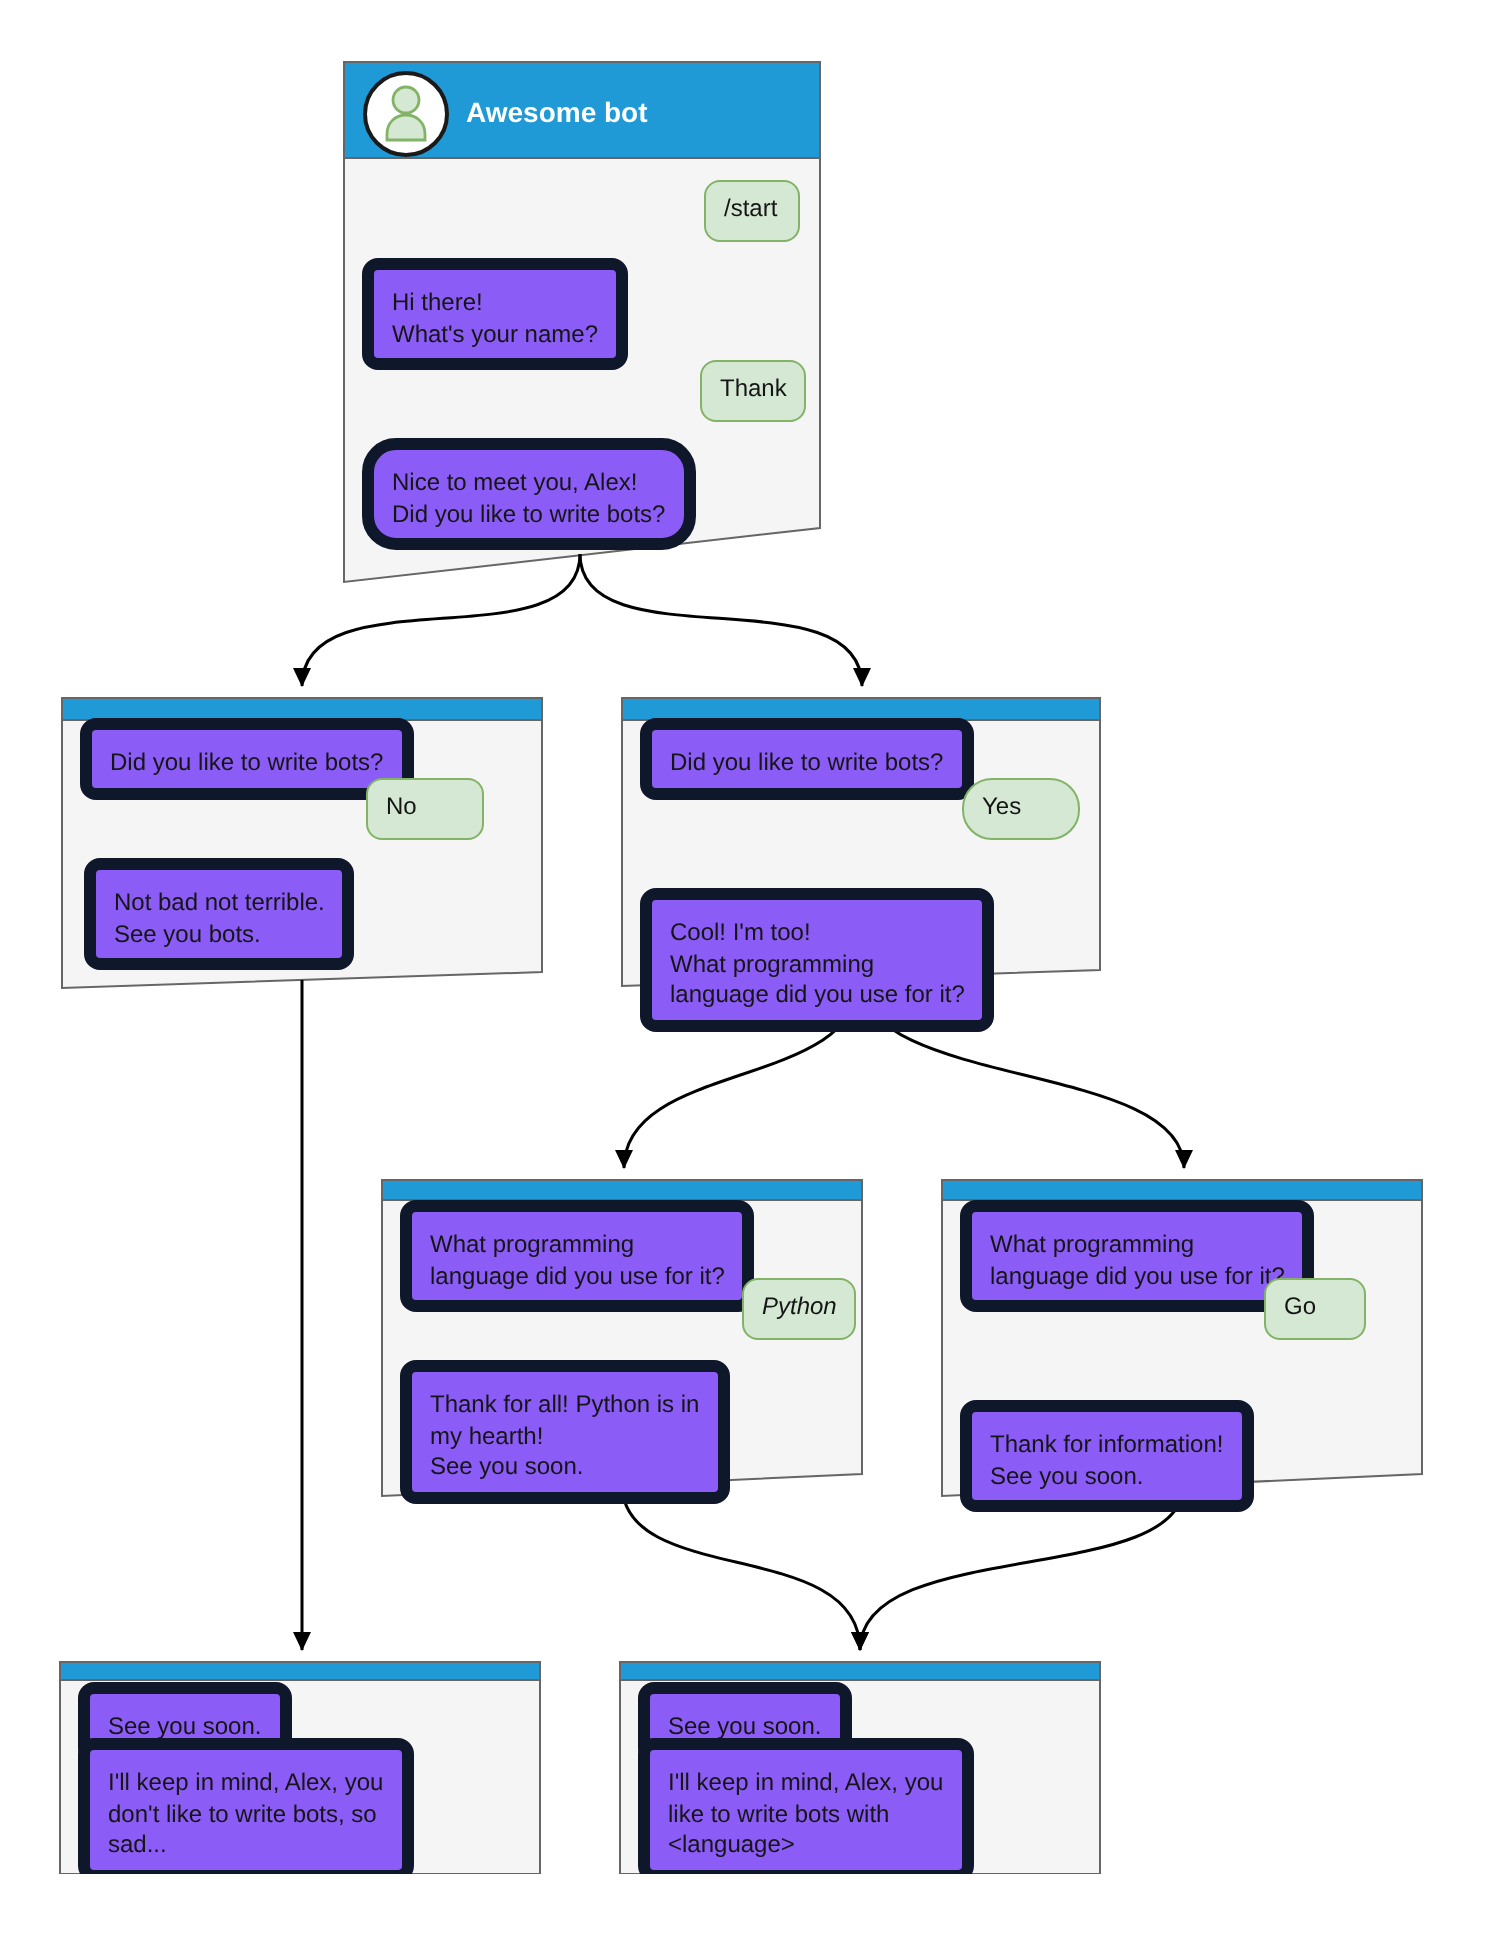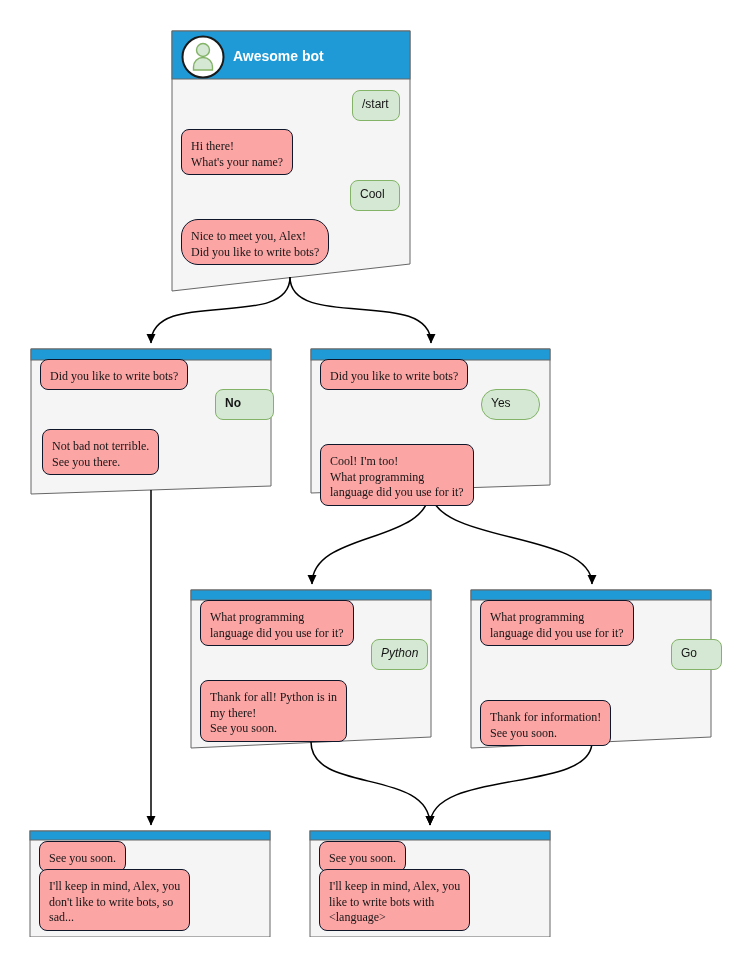--- a/index.html
+++ b/index.html
@@ -22,7 +22,7 @@
     padding: 9px 9px 4px 9px;
     z-index: 2;
   }
-  .bubble.bot  { background: #fca5a5; border: 1px solid #0f172a; font-family: Liberation Serif, serif; }
+  .bubble.bot  { background: #8b5cf6; border: 6px solid #0f172a; }
   .bubble.user { background: #d5e8d4; border: 1px solid #82b366; padding-top: 6px; padding-bottom: 7px; }
   .win-title {
     position: absolute;

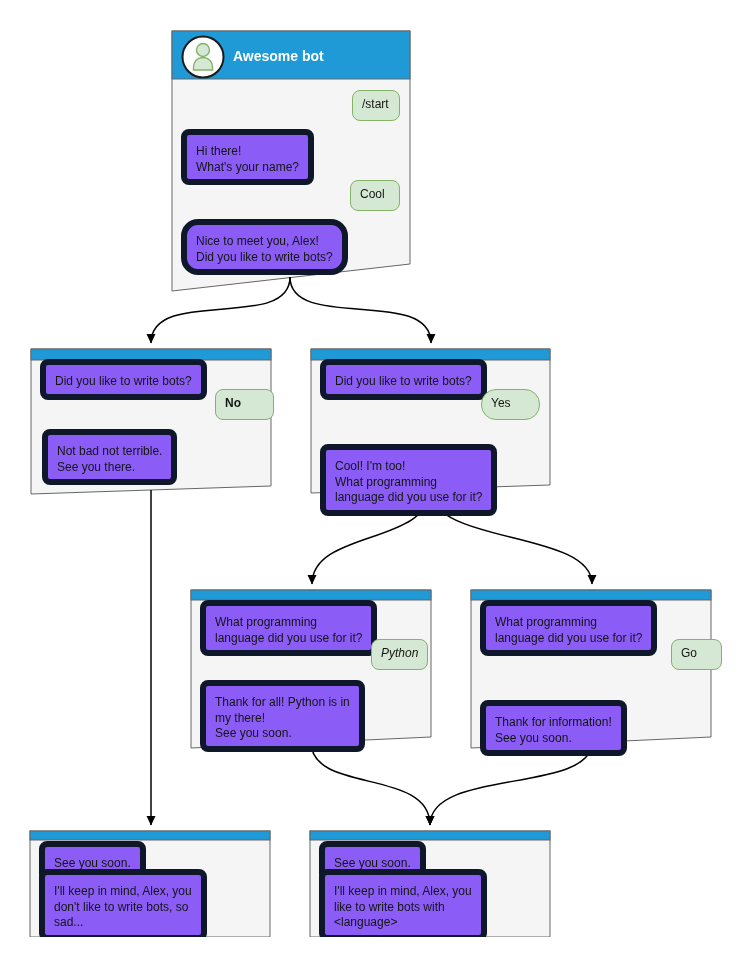--- a/index.html
+++ b/index.html
@@ -86,7 +86,7 @@
   <div class="bubble user" style="left:352px; top:90px;  min-width:48px;">/start</div>
   <div class="bubble bot" style="left:181px; top:129px;">Hi there!
 What's your name?</div>
-  <div class="bubble user" style="left:350px; top:180px; min-width:50px;">Cool</div>
+  <div class="bubble user" style="left:350px; top:180px; min-width:50px;">Thank</div>
   <div class="bubble bot" style="left:181px; top:219px;border-radius:17px;">Nice to meet you, Alex!
 Did you like to write bots?</div>
 

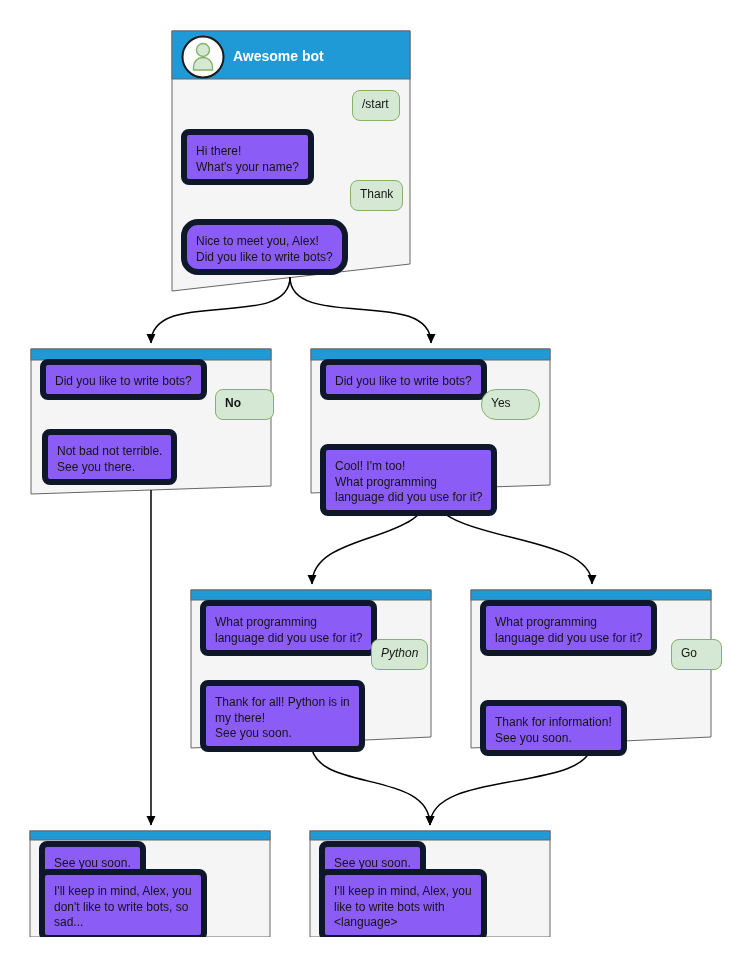--- a/index.html
+++ b/index.html
@@ -91,7 +91,7 @@
 Did you like to write bots?</div>
 
   <div class="bubble bot" style="left:40px;  top:359px;">Did you like to write bots?</div>
-  <div class="bubble user" style="left:215px; top:389px; min-width:59px;font-weight:bold;">No</div>
+  <div class="bubble user" style="left:183px; top:389px; min-width:59px;">No</div>
   <div class="bubble bot" style="left:42px;  top:429px;">Not bad not terrible.
 See you there.</div>
 

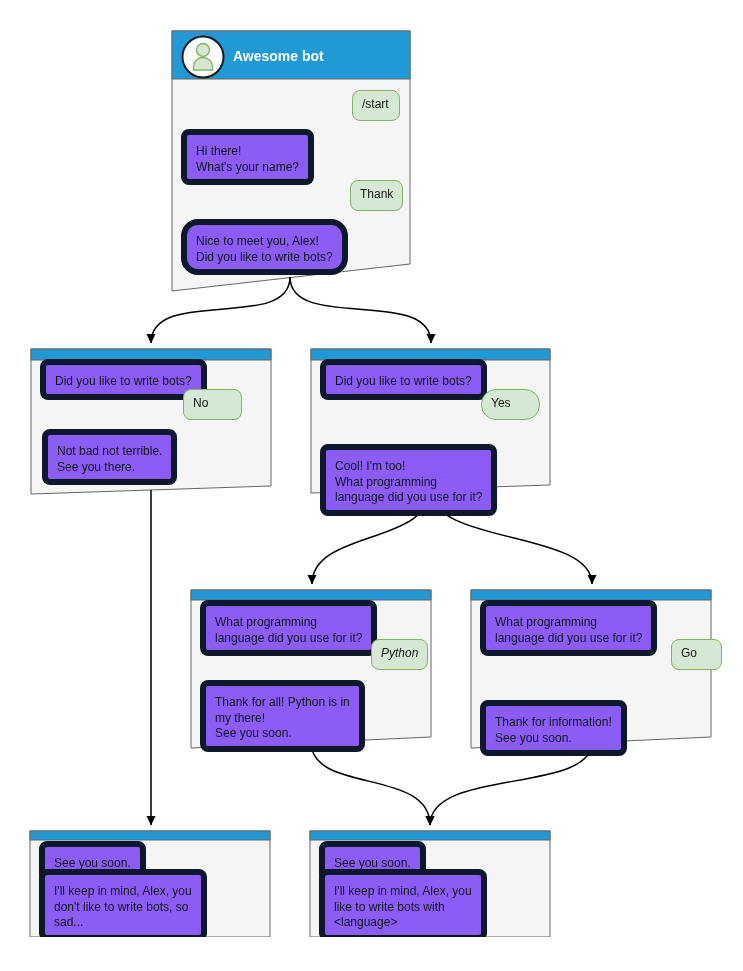--- a/index.html
+++ b/index.html
@@ -93,7 +93,7 @@
   <div class="bubble bot" style="left:40px;  top:359px;">Did you like to write bots?</div>
   <div class="bubble user" style="left:183px; top:389px; min-width:59px;">No</div>
   <div class="bubble bot" style="left:42px;  top:429px;">Not bad not terrible.
-See you there.</div>
+See you bots.</div>
 
   <div class="bubble bot" style="left:320px; top:359px;">Did you like to write bots?</div>
   <div class="bubble user" style="left:481px; top:389px; min-width:59px;border-radius:15px;">Yes</div>

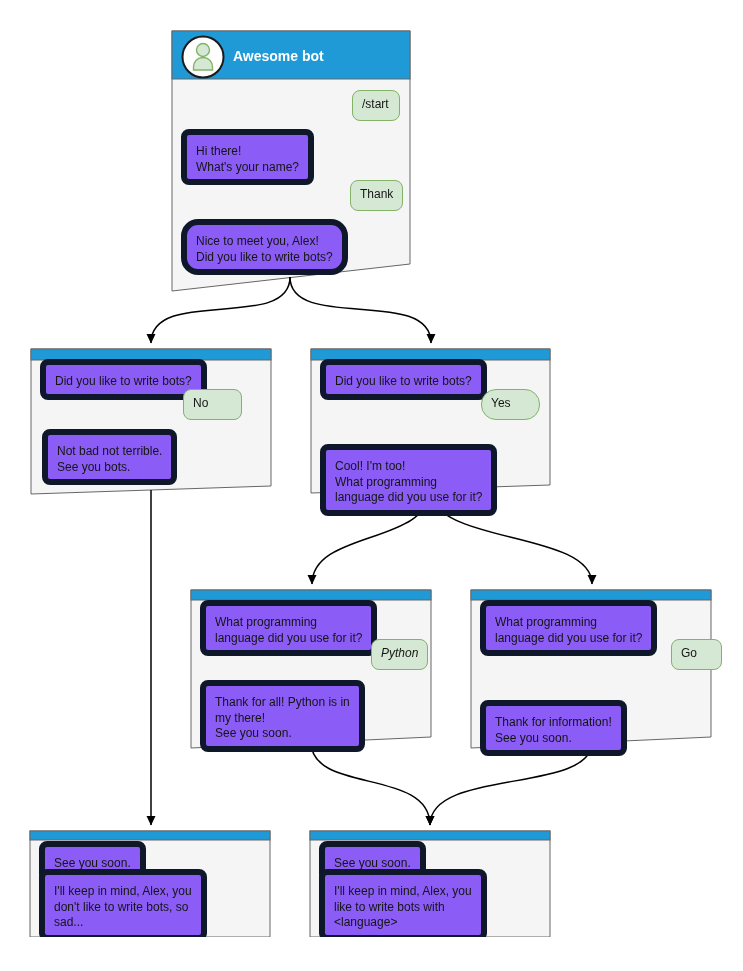--- a/index.html
+++ b/index.html
@@ -110,7 +110,7 @@
 
   <div class="bubble bot" style="left:480px; top:600px;">What programming
 language did you use for it?</div>
-  <div class="bubble user" style="left:671px; top:639px; min-width:51px;">Go</div>
+  <div class="bubble user" style="left:632px; top:639px; min-width:51px;">Go</div>
   <div class="bubble bot" style="left:480px; top:680px;margin-top:20px;">Thank for information!
 See you soon.</div>
 

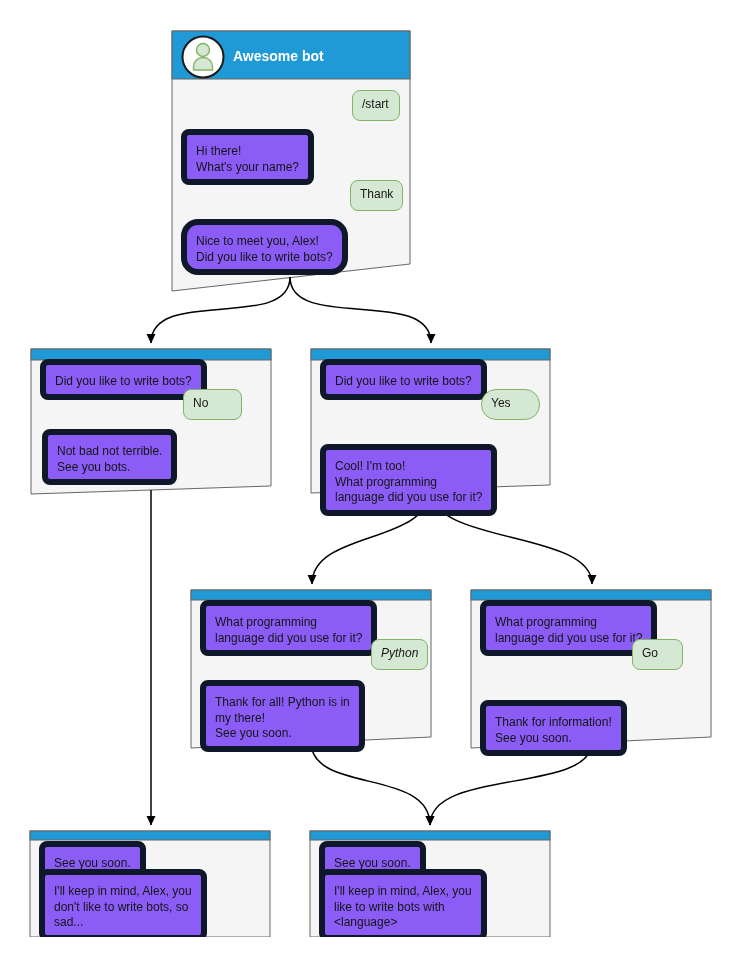--- a/index.html
+++ b/index.html
@@ -105,7 +105,7 @@
 language did you use for it?</div>
   <div class="bubble user" style="left:371px; top:639px; min-width:51px;font-style:italic;">Python</div>
   <div class="bubble bot" style="left:200px; top:680px;">Thank for all! Python is in
-my there!
+my hearth!
 See you soon.</div>
 
   <div class="bubble bot" style="left:480px; top:600px;">What programming

